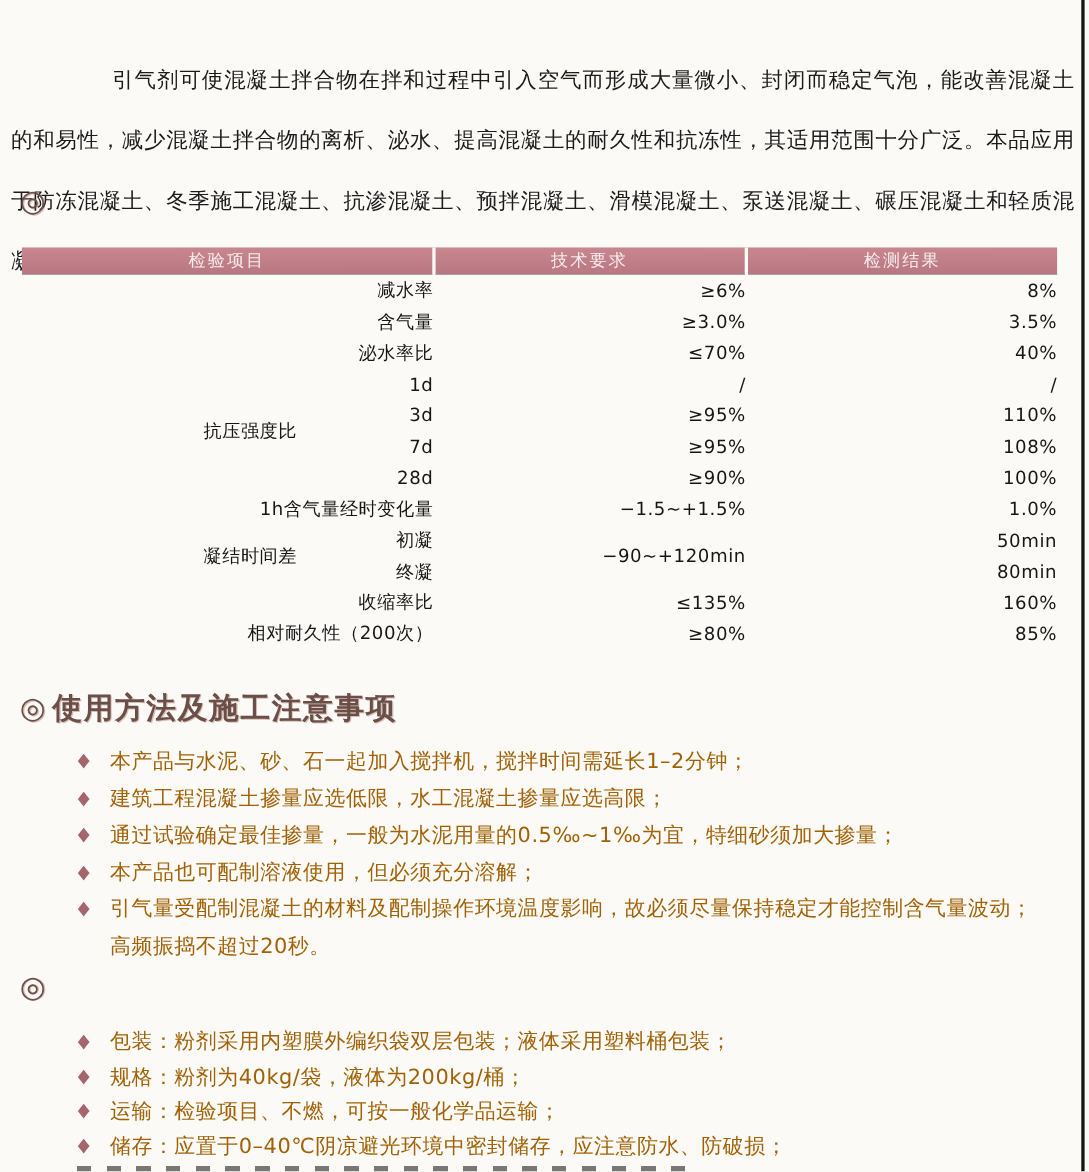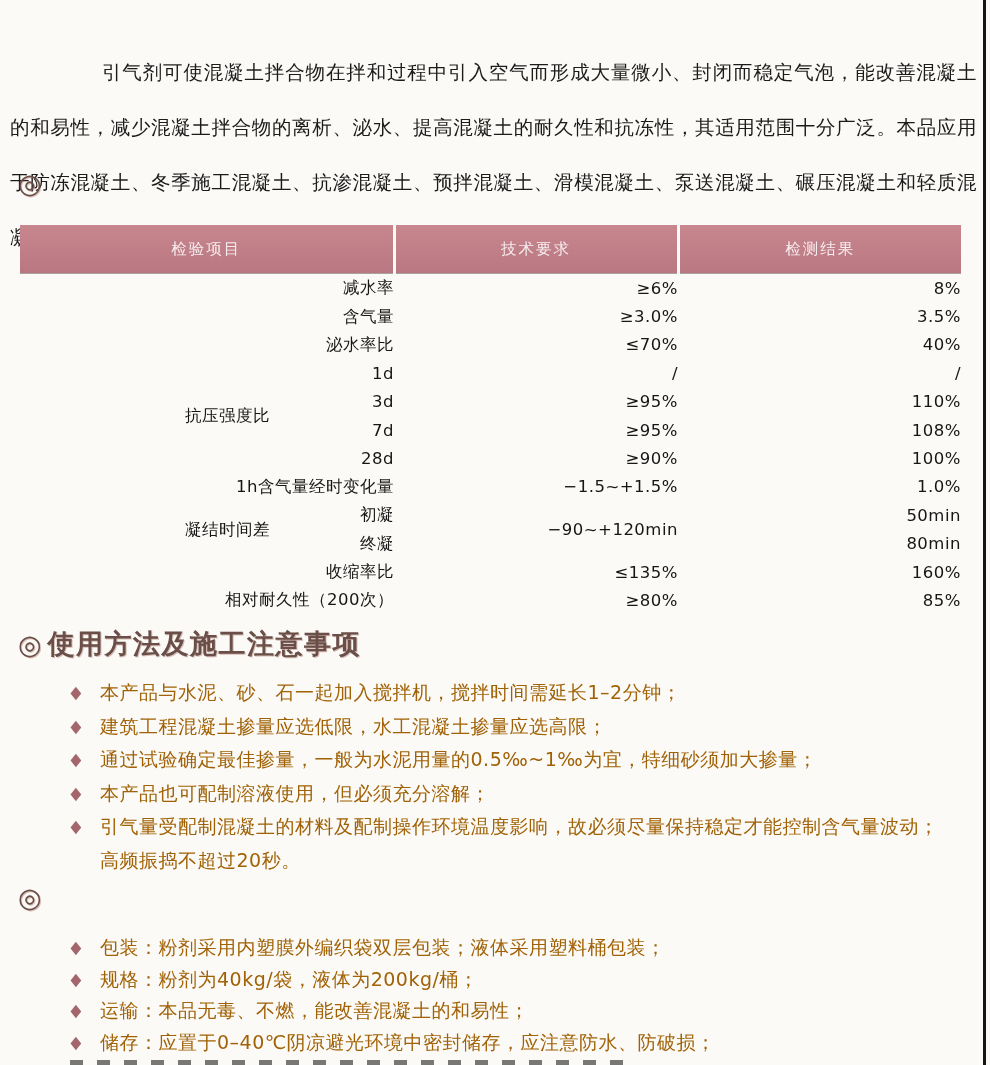--- a/index.html
+++ b/index.html
@@ -41,7 +41,7 @@
   table.props th{
     background:linear-gradient(#c8868f,#b97781);
     color:#f6ecee;font-size:15.5px;font-weight:500;
-    height:24px;padding:12px;letter-spacing:2px;
+    height:24px;padding:0;letter-spacing:2px;
     border-bottom:1px solid #a9a19f;
   }
   table.props th.sep{border-left:3px solid #fbfaf7;}

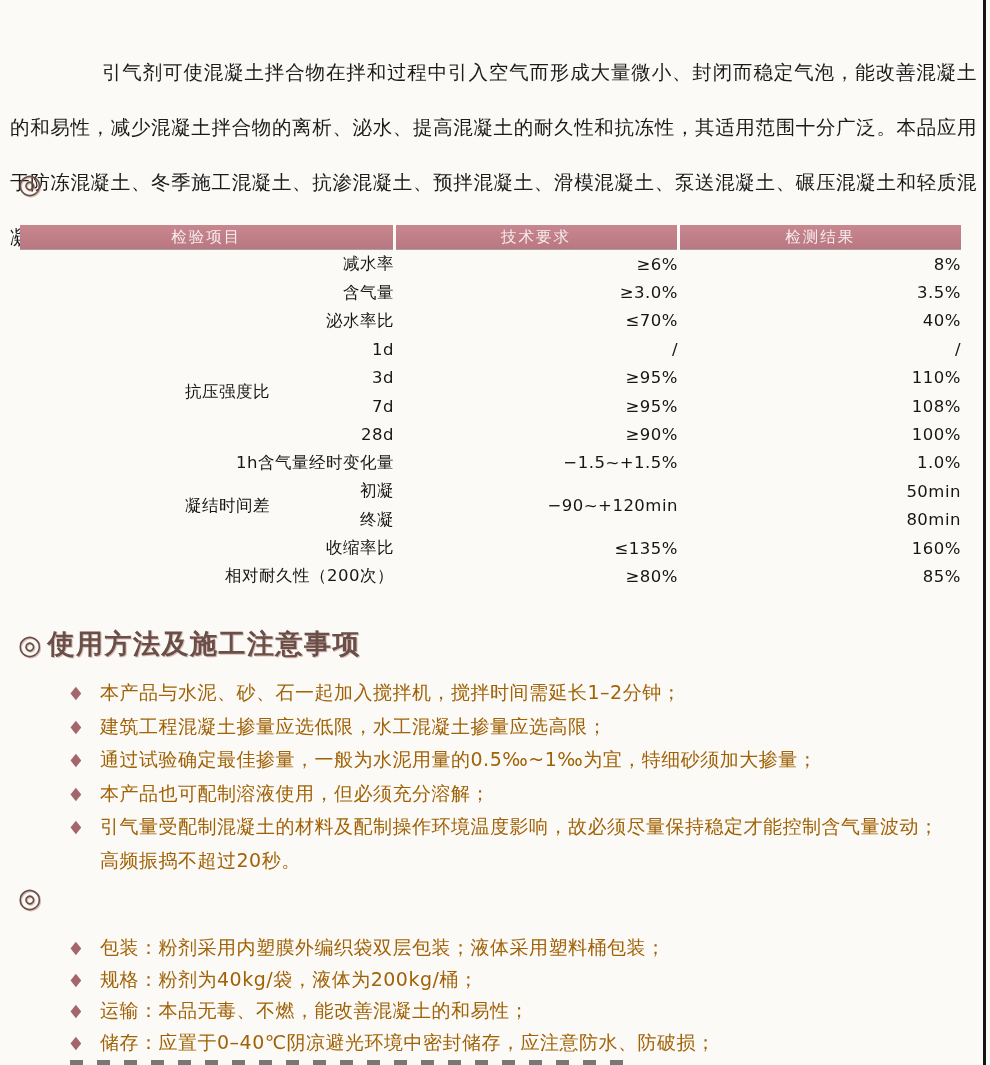--- a/index.html
+++ b/index.html
@@ -211,7 +211,7 @@
     </li>
     <li>
       <span class="diamond">◆</span>
-      <span class="li-text">运输：本品无毒、不燃，能改善混凝土的和易性；</span>
+      <span class="li-text">运输：检验项目、不燃，可按一般化学品运输；</span>
     </li>
     <li>
       <span class="diamond">◆</span>

